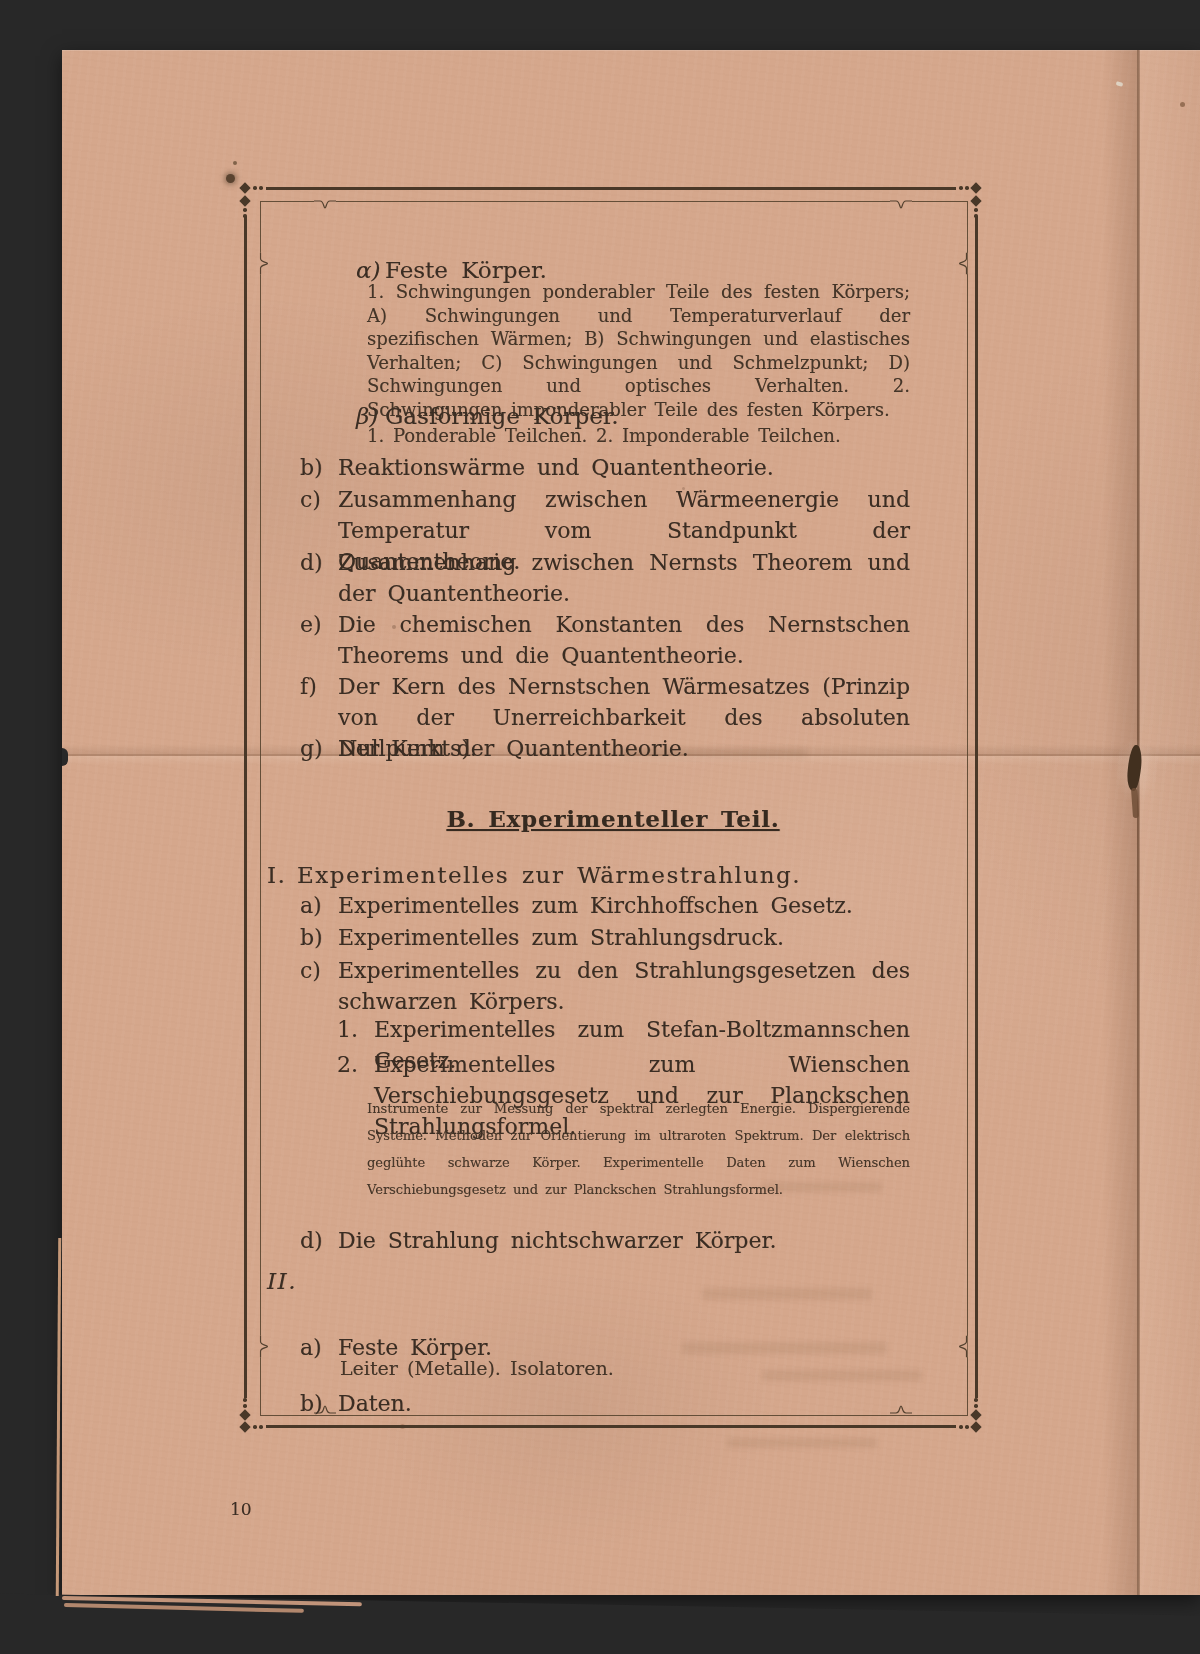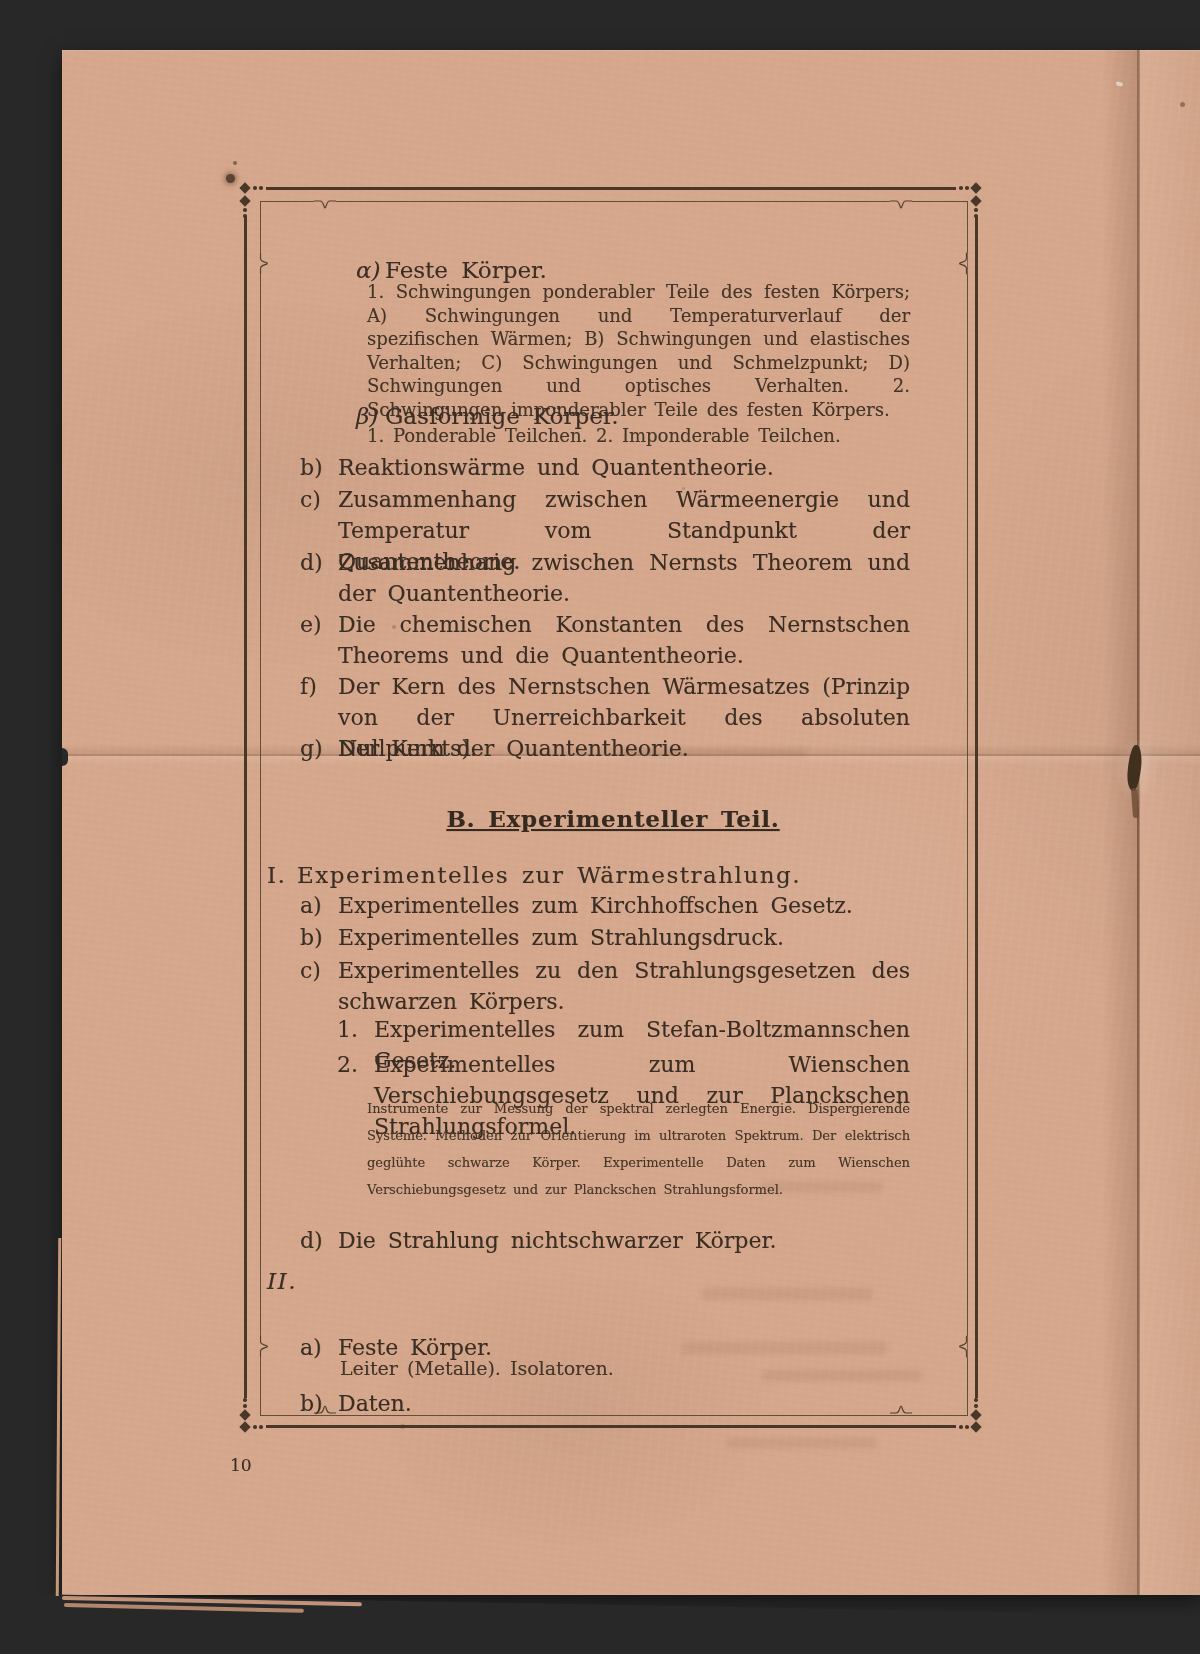--- a/index.html
+++ b/index.html
@@ -100,7 +100,7 @@
     letter-spacing:0.8px;word-spacing:4px;color:#362a20;}
   .subnote{left:278px;width:420px;text-align:left;font-size:19px;line-height:26px;
     word-spacing:3px;color:#443528;}
-  .pagenum{left:168px;top:1388px;font-size:17px;color:#3a2d23;text-align:left;width:40px;}
+  .pagenum{left:168px;top:1432px;font-size:17px;color:#3a2d23;text-align:left;width:40px;}
   
   .p-alpha{top:182px;} .p-alphasub{top:212px;} .p-beta{top:328px;} .p-betasub{top:356px;}
   .p-b{top:380px;} .p-c{top:412px;} .p-d{top:475px;} .p-e{top:537px;} .p-f{top:599px;} .p-g{top:661px;}

